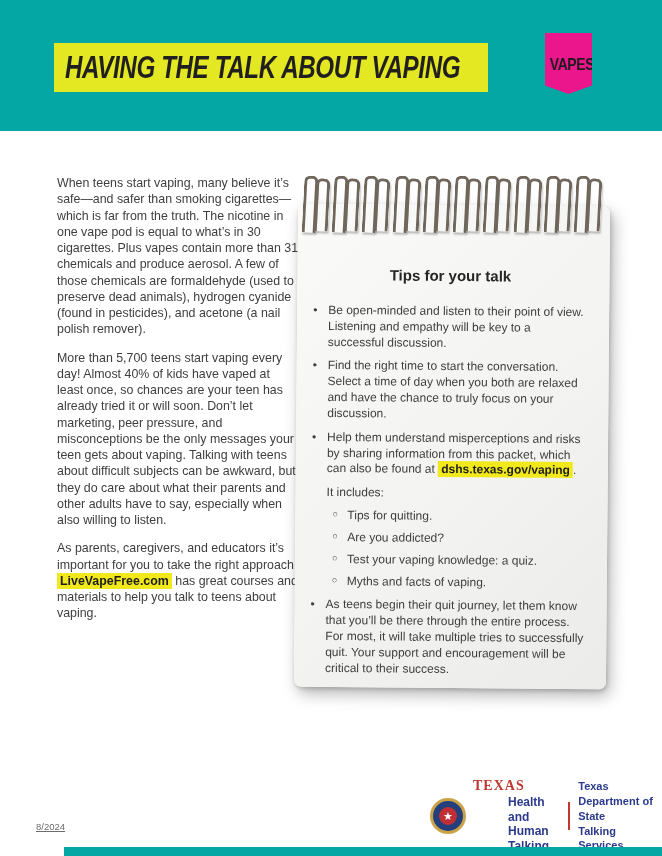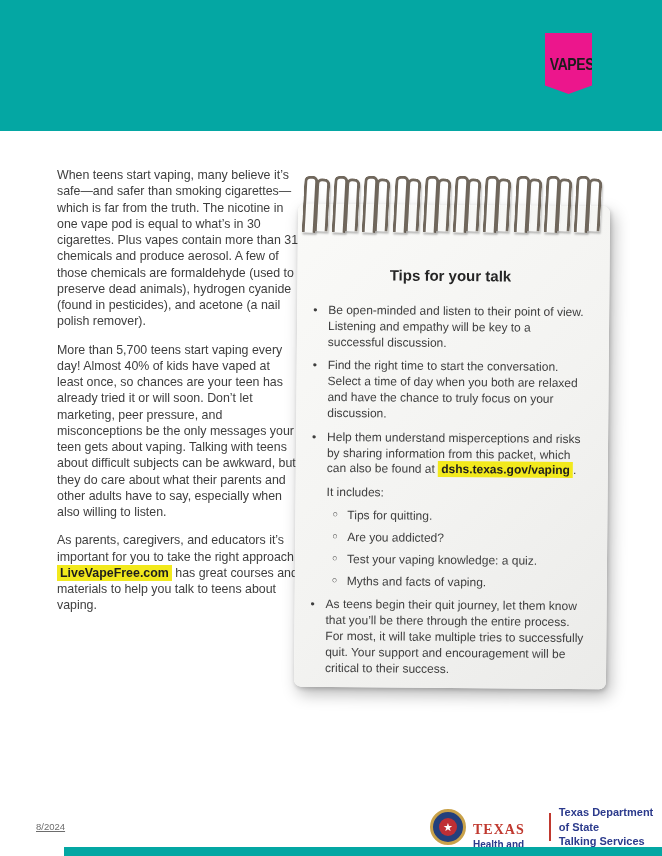--- a/index.html
+++ b/index.html
@@ -72,6 +72,9 @@
 <body>
 
 <div class="header-band">
+  <div class="title-bar">
+    <span class="title-text">HAVING THE TALK ABOUT VAPING</span>
+  </div>
   <div class="badge">
     <span class="badge-vapes">VAPES</span>
     <span class="badge-down"><span class="badge-down-inner">DOWN</span></span>

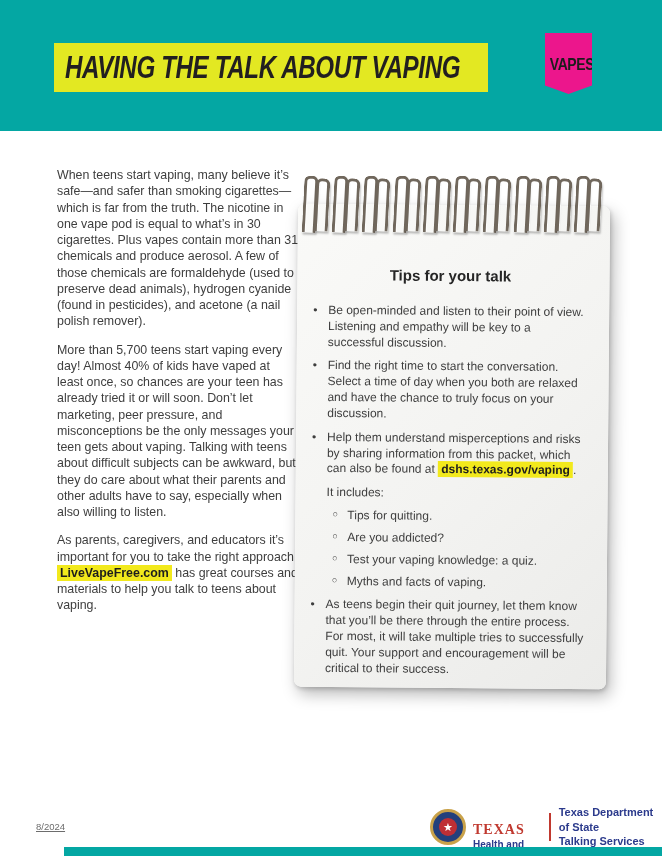--- a/index.html
+++ b/index.html
@@ -26,7 +26,7 @@
   .badge-down-inner{display:inline-block;transform:scaleX(0.85);}
   
   .article{position:absolute;left:57px;top:167px;width:242px;font-size:12.4px;line-height:1.31;color:#3e3e3e;}
-  .article p{margin:0 0 12px 0;}
+  .article p{margin:8px 0 12px 0;}
   .hl{background:#f2e91c;font-weight:bold;color:#1d1d1d;padding:1px 3px;}
   
   .notebook-page{

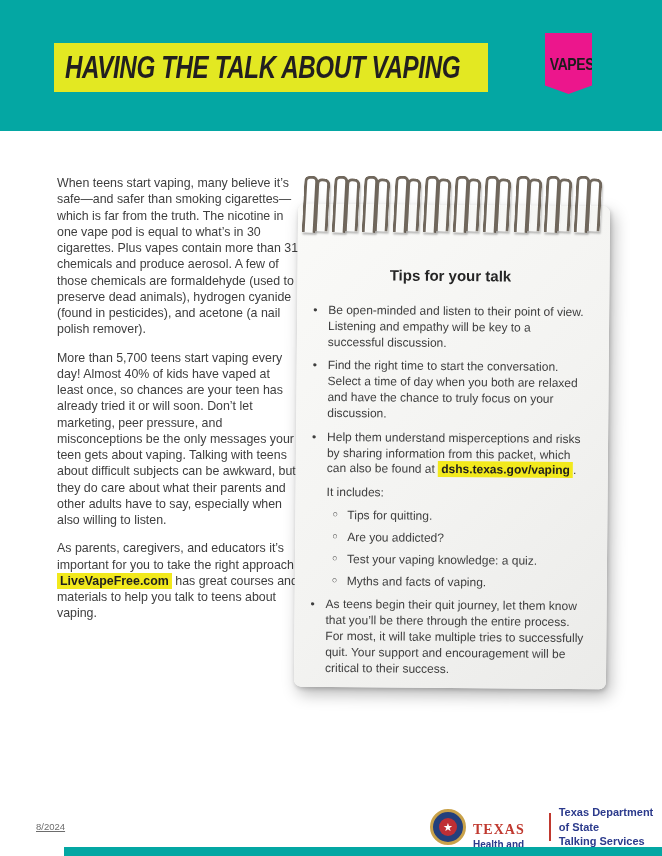--- a/index.html
+++ b/index.html
@@ -61,7 +61,7 @@
   .seal-inner{position:absolute;left:6px;top:6px;width:18px;height:18px;border-radius:50%;background:#bf2f35;display:flex;align-items:center;justify-content:center;}
   .seal-star{color:#ffffff;font-size:11px;line-height:1;}
   .logo-texas-block{margin-left:7px;}
-  .texas-word{font-family:"Liberation Serif", serif;font-weight:bold;font-size:14px;color:#c0392f;letter-spacing:1px;line-height:1;margin-top:44px;}
+  .texas-word{font-family:"Liberation Serif", serif;font-weight:bold;font-size:14px;color:#c0392f;letter-spacing:1px;line-height:1;}
   .hhs-lines{font-weight:bold;font-size:10px;color:#2b3a8c;line-height:1.2;margin-top:2px;}
   .logo-divider{width:2px;height:28px;background:#c0392f;margin:0 8px 0 10px;flex:none;}
   .dept-lines{font-weight:bold;font-size:11px;color:#2b3a8c;line-height:1.35;}

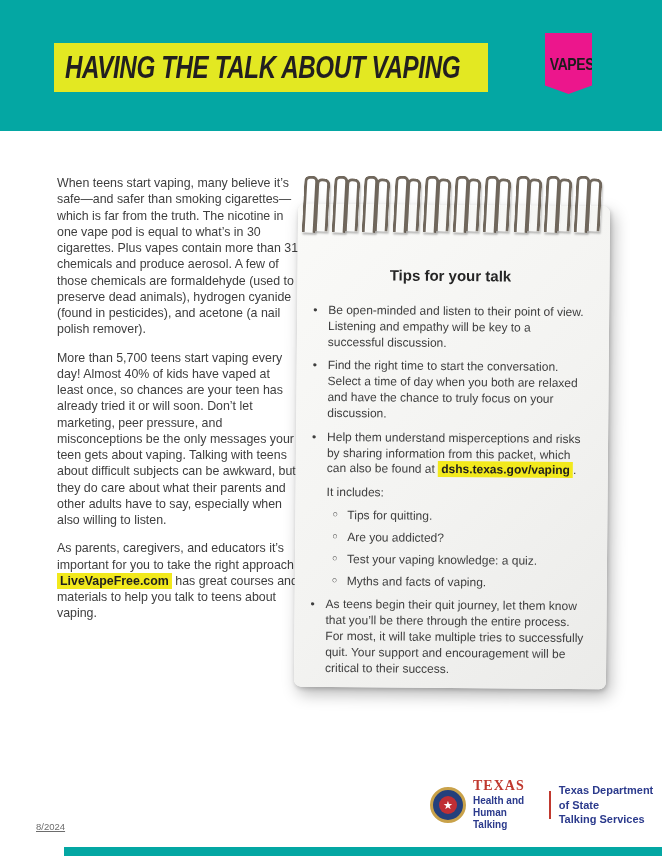--- a/index.html
+++ b/index.html
@@ -62,7 +62,7 @@
   .seal-star{color:#ffffff;font-size:11px;line-height:1;}
   .logo-texas-block{margin-left:7px;}
   .texas-word{font-family:"Liberation Serif", serif;font-weight:bold;font-size:14px;color:#c0392f;letter-spacing:1px;line-height:1;}
-  .hhs-lines{font-weight:bold;font-size:10px;color:#2b3a8c;line-height:1.2;margin-top:2px;}
+  .hhs-lines{font-weight:bold;font-size:12px;color:#2b3a8c;line-height:1.2;margin-top:2px;margin-left:35px;}
   .logo-divider{width:2px;height:28px;background:#c0392f;margin:0 8px 0 10px;flex:none;}
   .dept-lines{font-weight:bold;font-size:11px;color:#2b3a8c;line-height:1.35;}
   .doc-date{position:absolute;left:36px;top:821px;font-size:9.5px;color:#6d6d6d;text-decoration:underline;}

